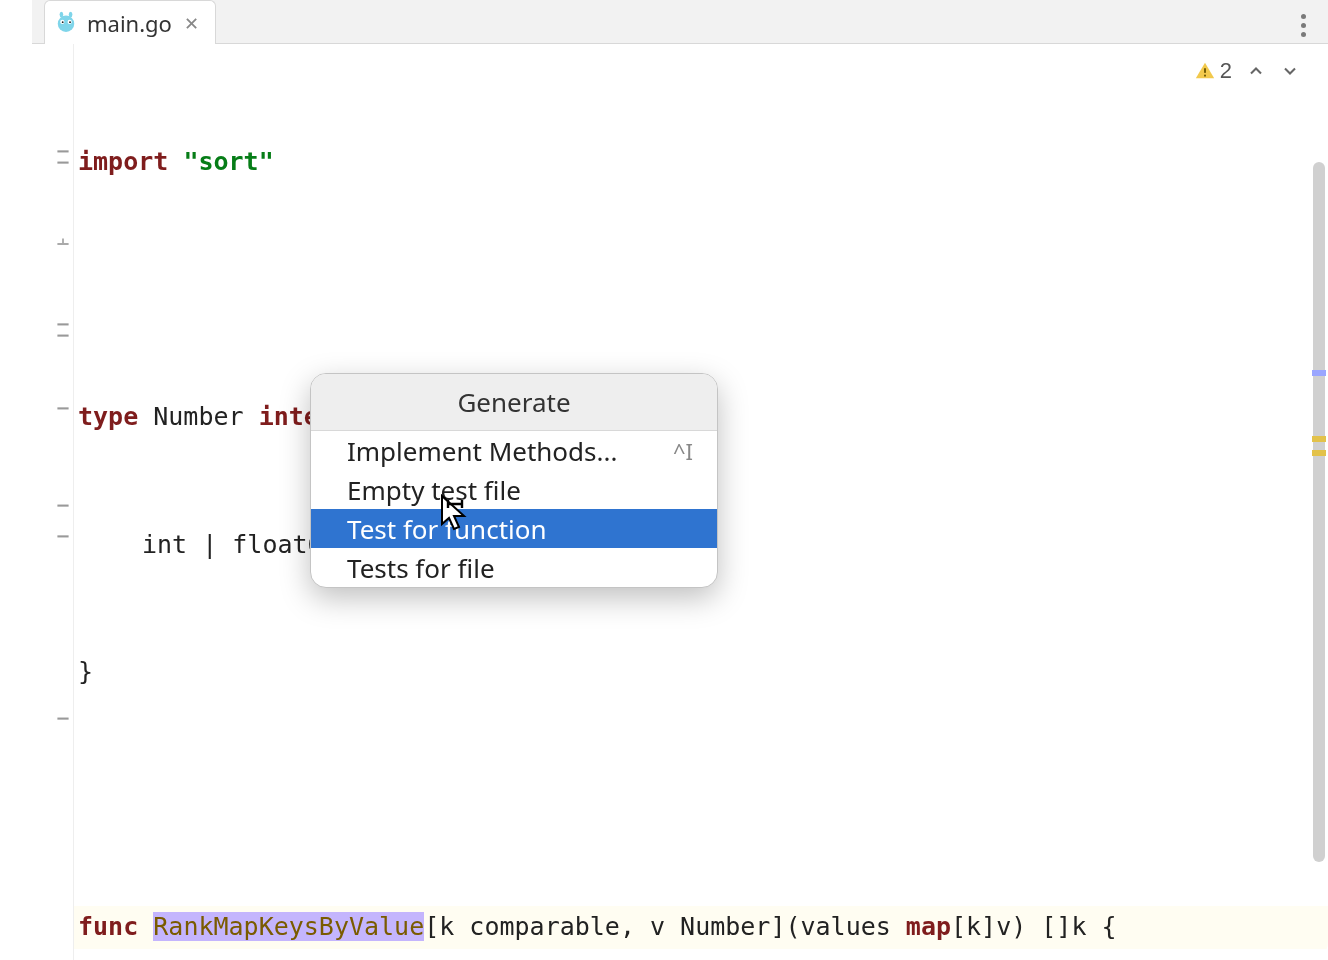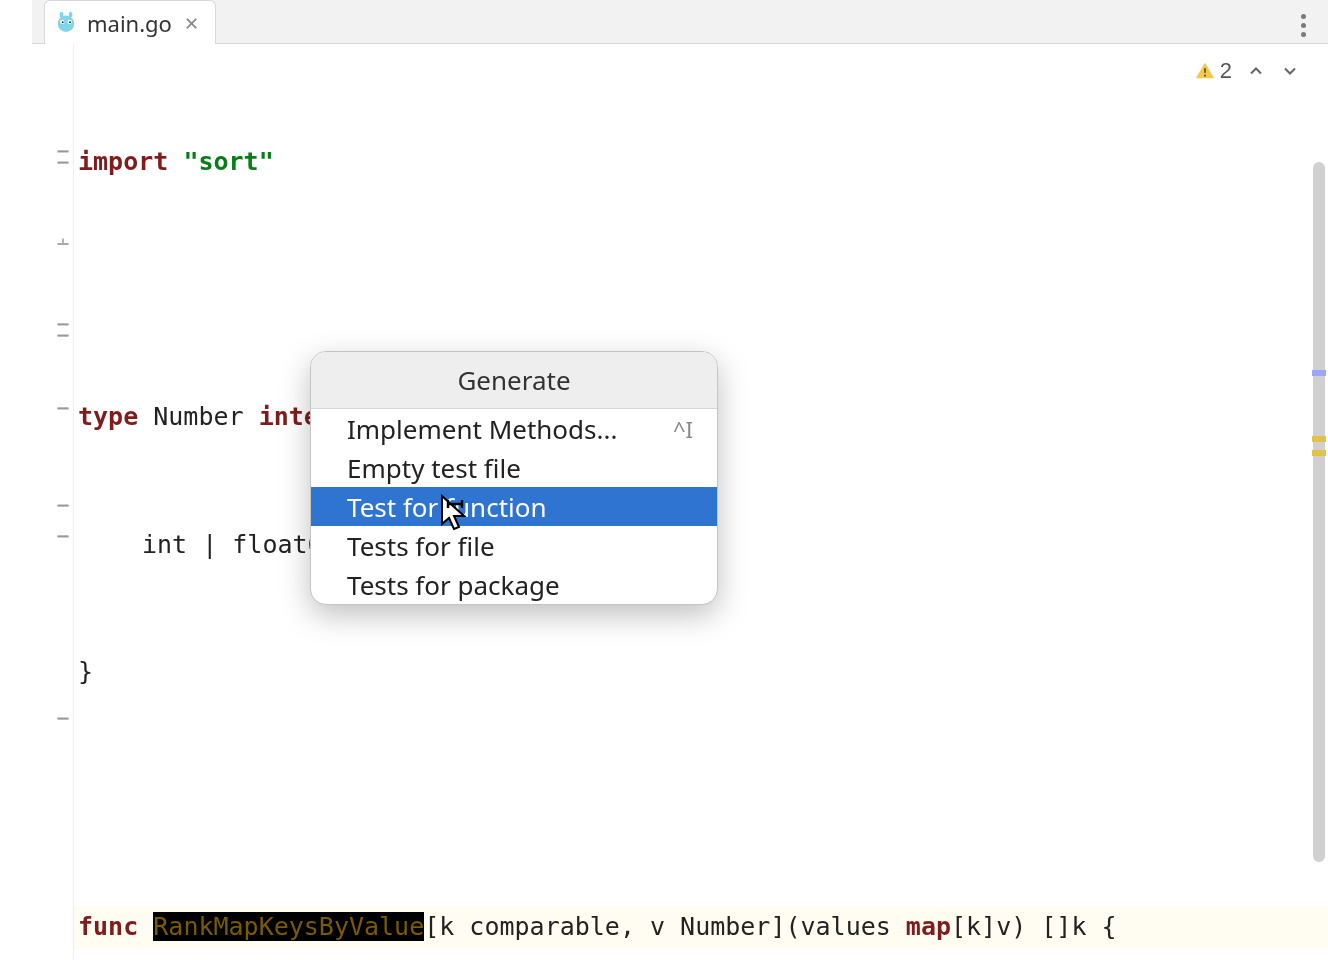--- a/index.html
+++ b/index.html
@@ -121,7 +121,7 @@
     .popup {
       position: absolute;
       left: 310px;
-      top: 351px;
+      top: 373px;
       width: 408px;
       background: #fff;
       border: 1px solid #c4c4c4;

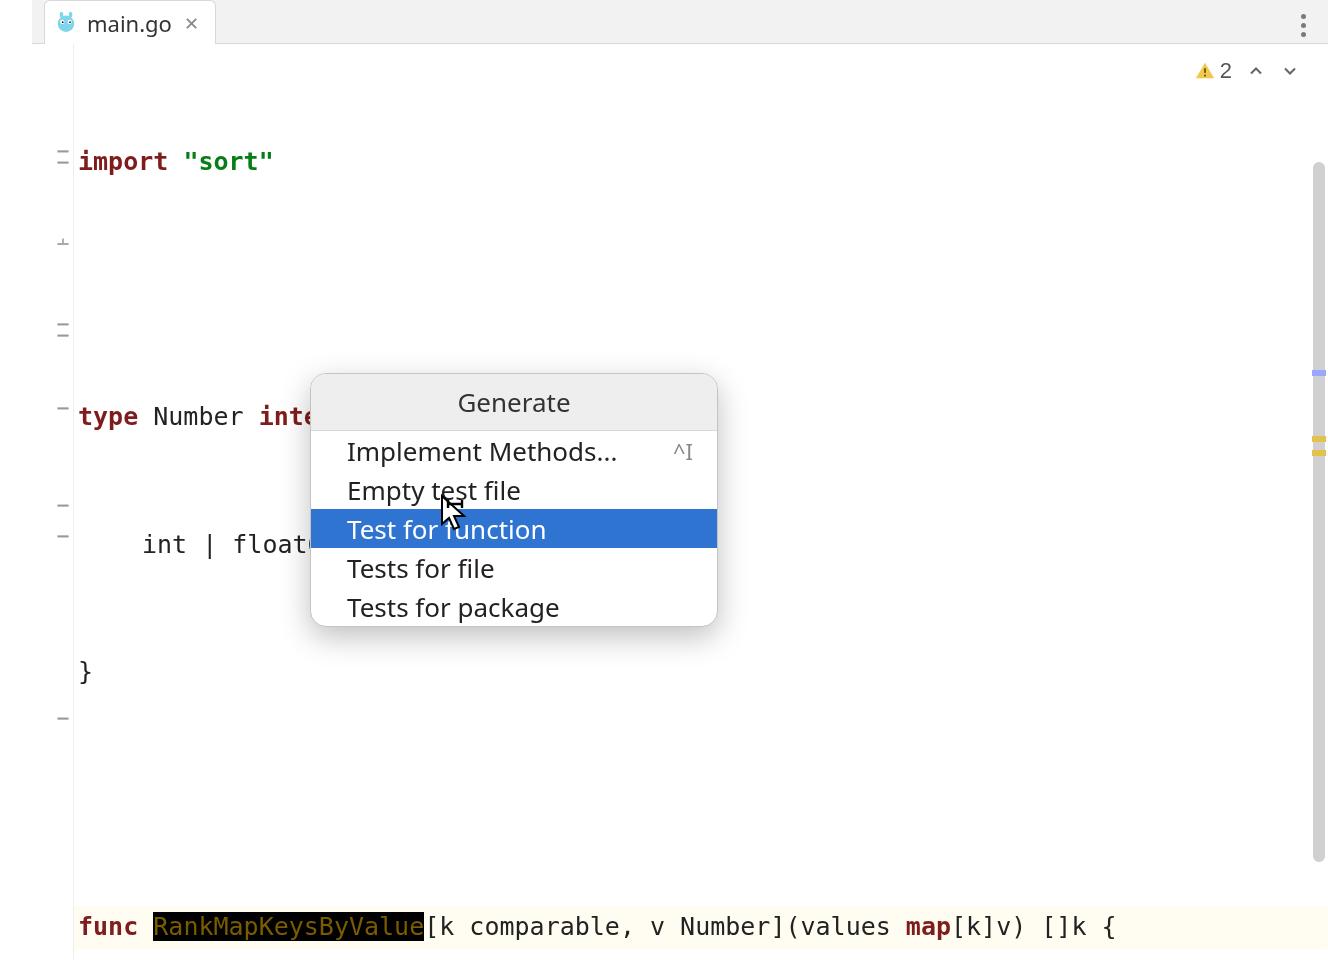--- a/index.html
+++ b/index.html
@@ -324,9 +324,6 @@
         <div class="popup-item">
           <span>Tests for file</span>
         </div>
-        <div class="popup-item">
-          <span>Tests for package</span>
-        </div>
       </div>
 </div>
 

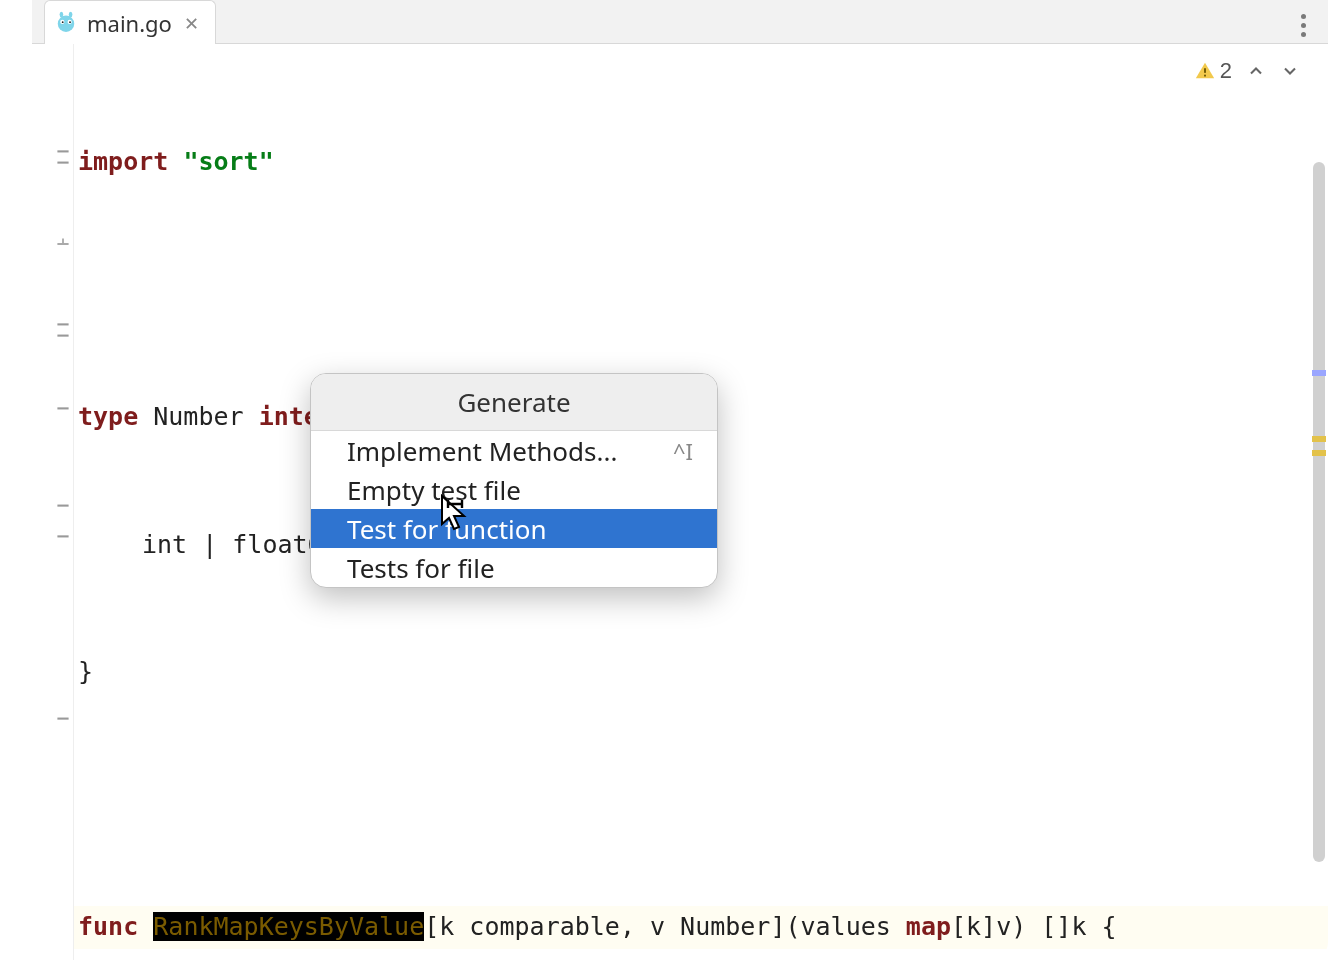--- a/index.html
+++ b/index.html
@@ -98,7 +98,7 @@
     .str { color: #067d17; font-weight: bold; }
     .fn { color: #7a5b00; }
     .line-hl { background: #fffdf2; }
-    .fn-name { background: #000000; }
+    .fn-name { background: #c4b5fd; }
     
     .inspect {
       position: absolute;

